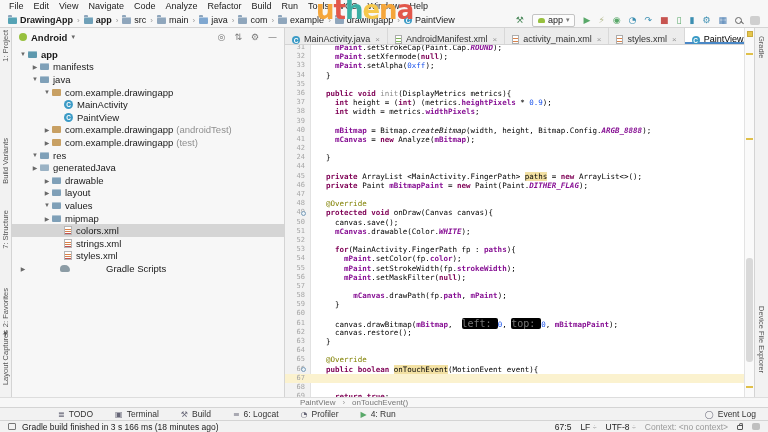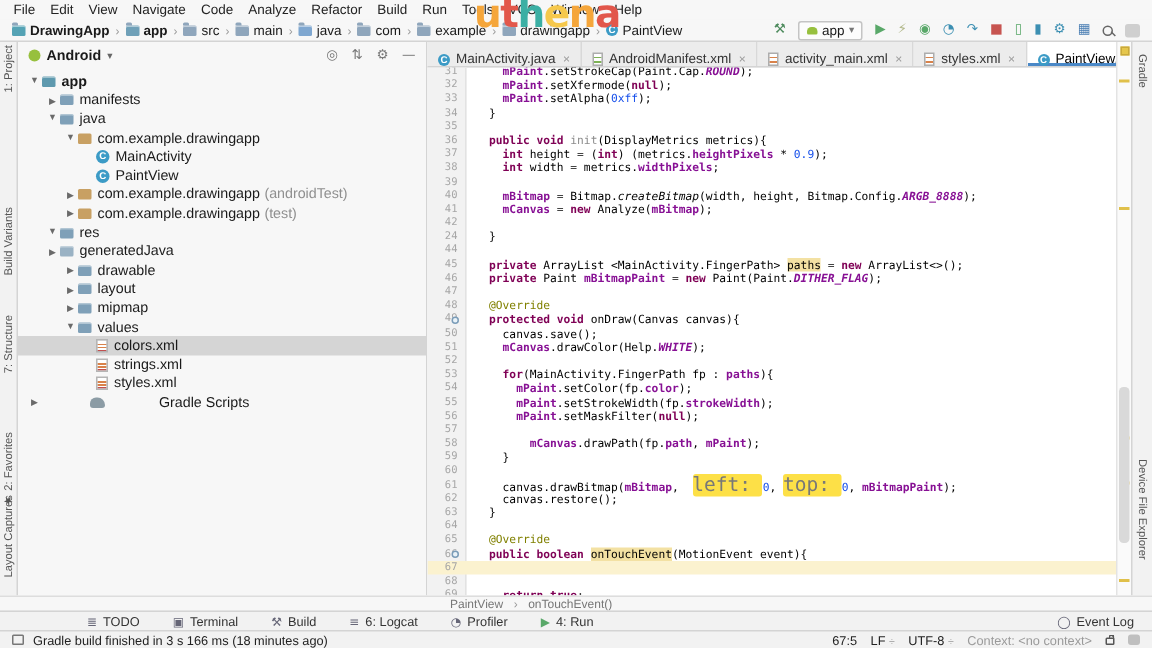--- a/index.html
+++ b/index.html
@@ -260,14 +260,14 @@
         <span>layout</span>
       </div>
       <div class="trow" style="padding-left: 30px;">
-        <span class="arrow">▶</span>
-        <span class="ticon i-folder"></span>
-        <span>mipmap</span>
-      </div>
-      <div class="trow" style="padding-left: 30px;">
         <span class="arrow">▼</span>
         <span class="ticon i-folder"></span>
         <span>values</span>
+      </div>
+      <div class="trow" style="padding-left: 30px;">
+        <span class="arrow">▶</span>
+        <span class="ticon i-folder"></span>
+        <span>mipmap</span>
       </div>
       <div class="trow sel" style="padding-left: 42px;">
         <span class="arrow"></span>

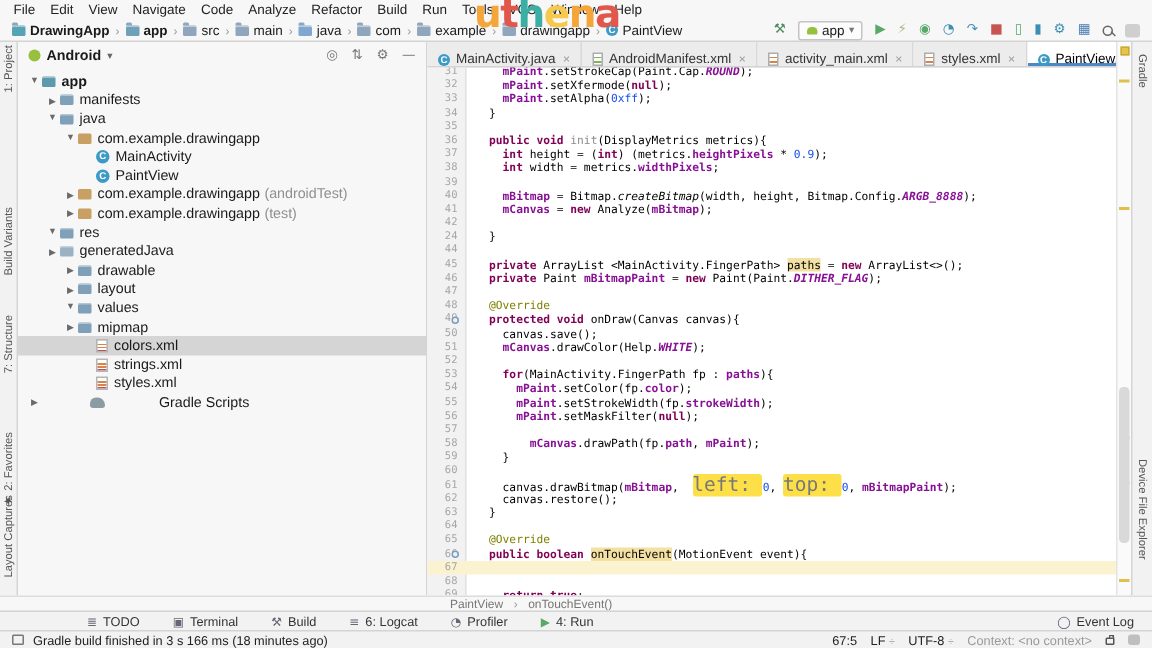--- a/index.html
+++ b/index.html
@@ -405,7 +405,7 @@
         </div>
         <div class="cl">
           <span class="gut">51</span>
-          <span class="ct"><span>    </span><span class="fld">mCanvas</span><span>.drawColor(Help.</span><span class="con">WHITE</span><span>);</span></span>
+          <span class="ct"><span>    </span><span class="fld">mCanvas</span><span>.drawable(Color.</span><span class="con">WHITE</span><span>);</span></span>
         </div>
         <div class="cl">
           <span class="gut">52</span>

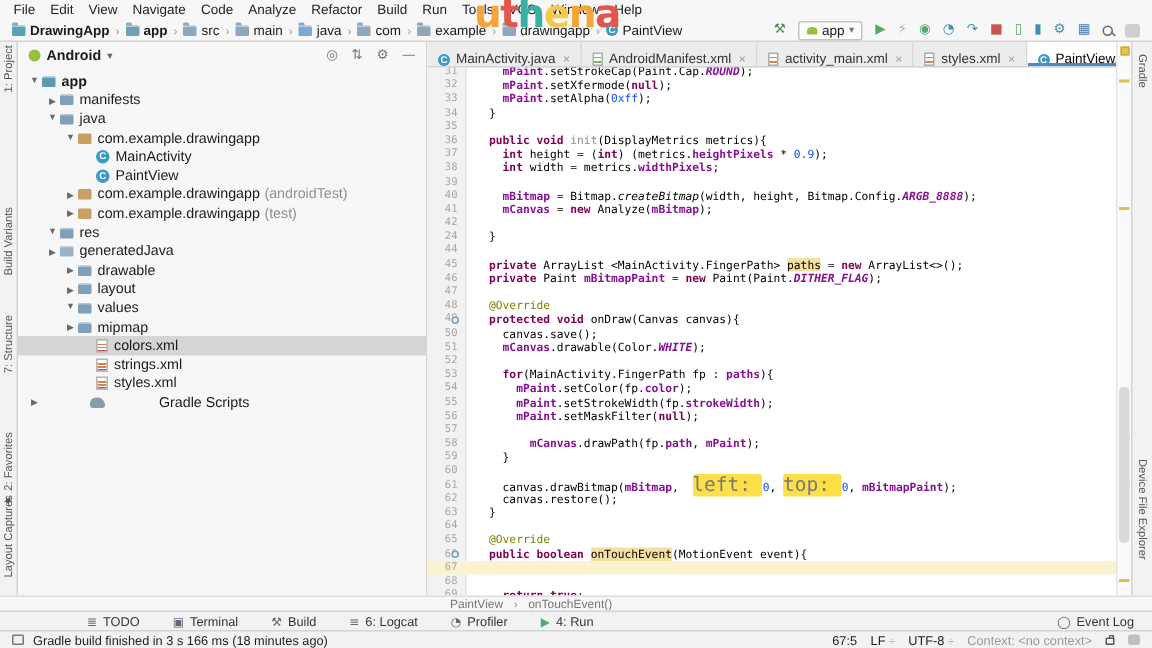--- a/index.html
+++ b/index.html
@@ -65,7 +65,7 @@
 .ann{color:#808000}
 .gray{color:#8C8C8C}
 .ita{font-style:italic}
-.hint{color:#787878;background:#fde047;border-radius:2px;font-size:13px}
+.hint{color:#787878;background:#000000;border-radius:2px;font-size:10px}
 .hlid{background:#F3E1A3}
 .redline{border-bottom:2px solid #9E3B33}
 .ovr{position:absolute;left:16px;width:5px;height:5px;border:1px solid #7A9CB8;border-radius:50%;background:#E9F2F8}

